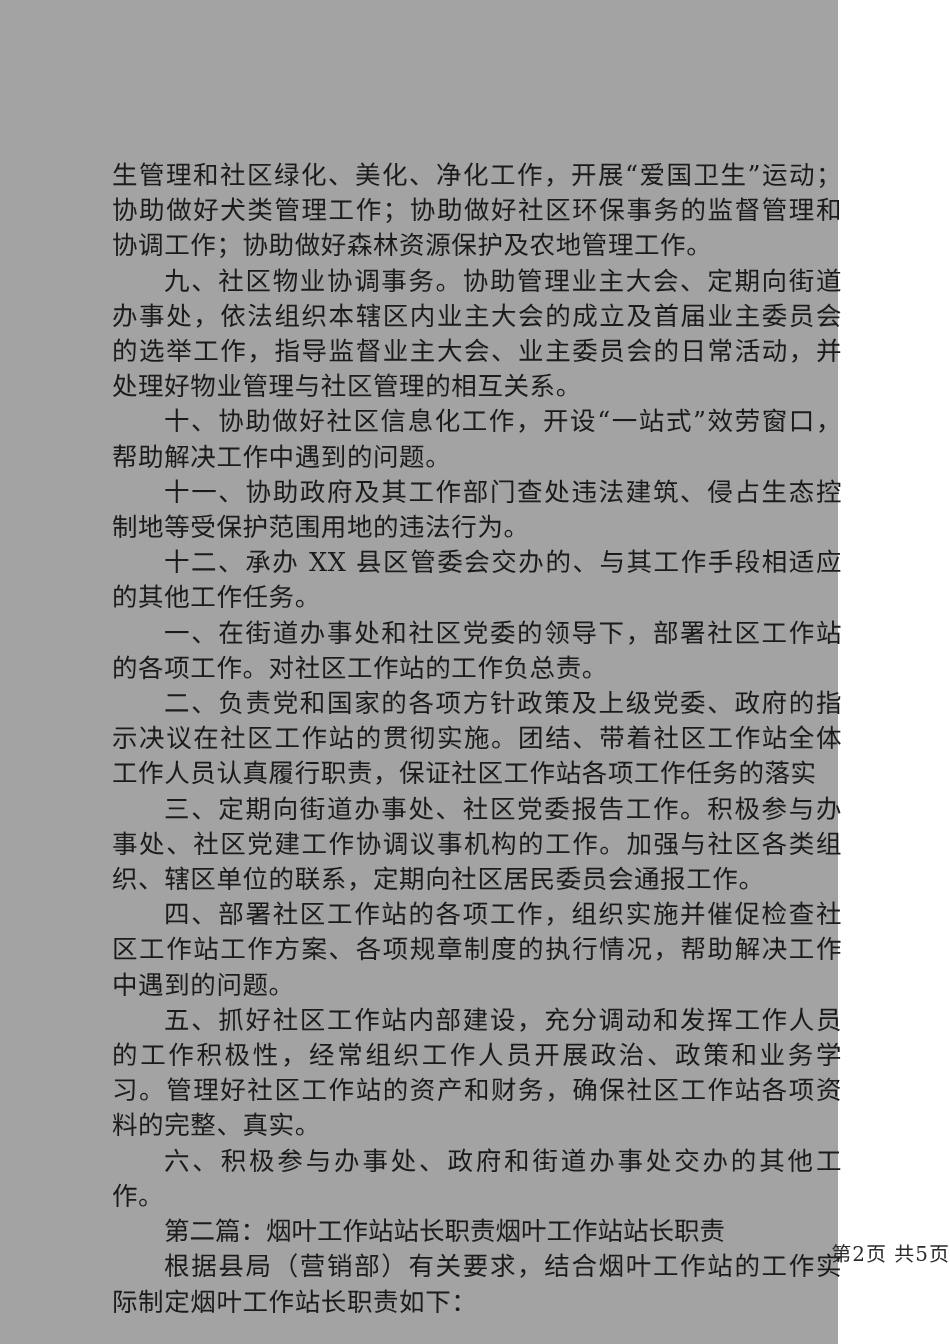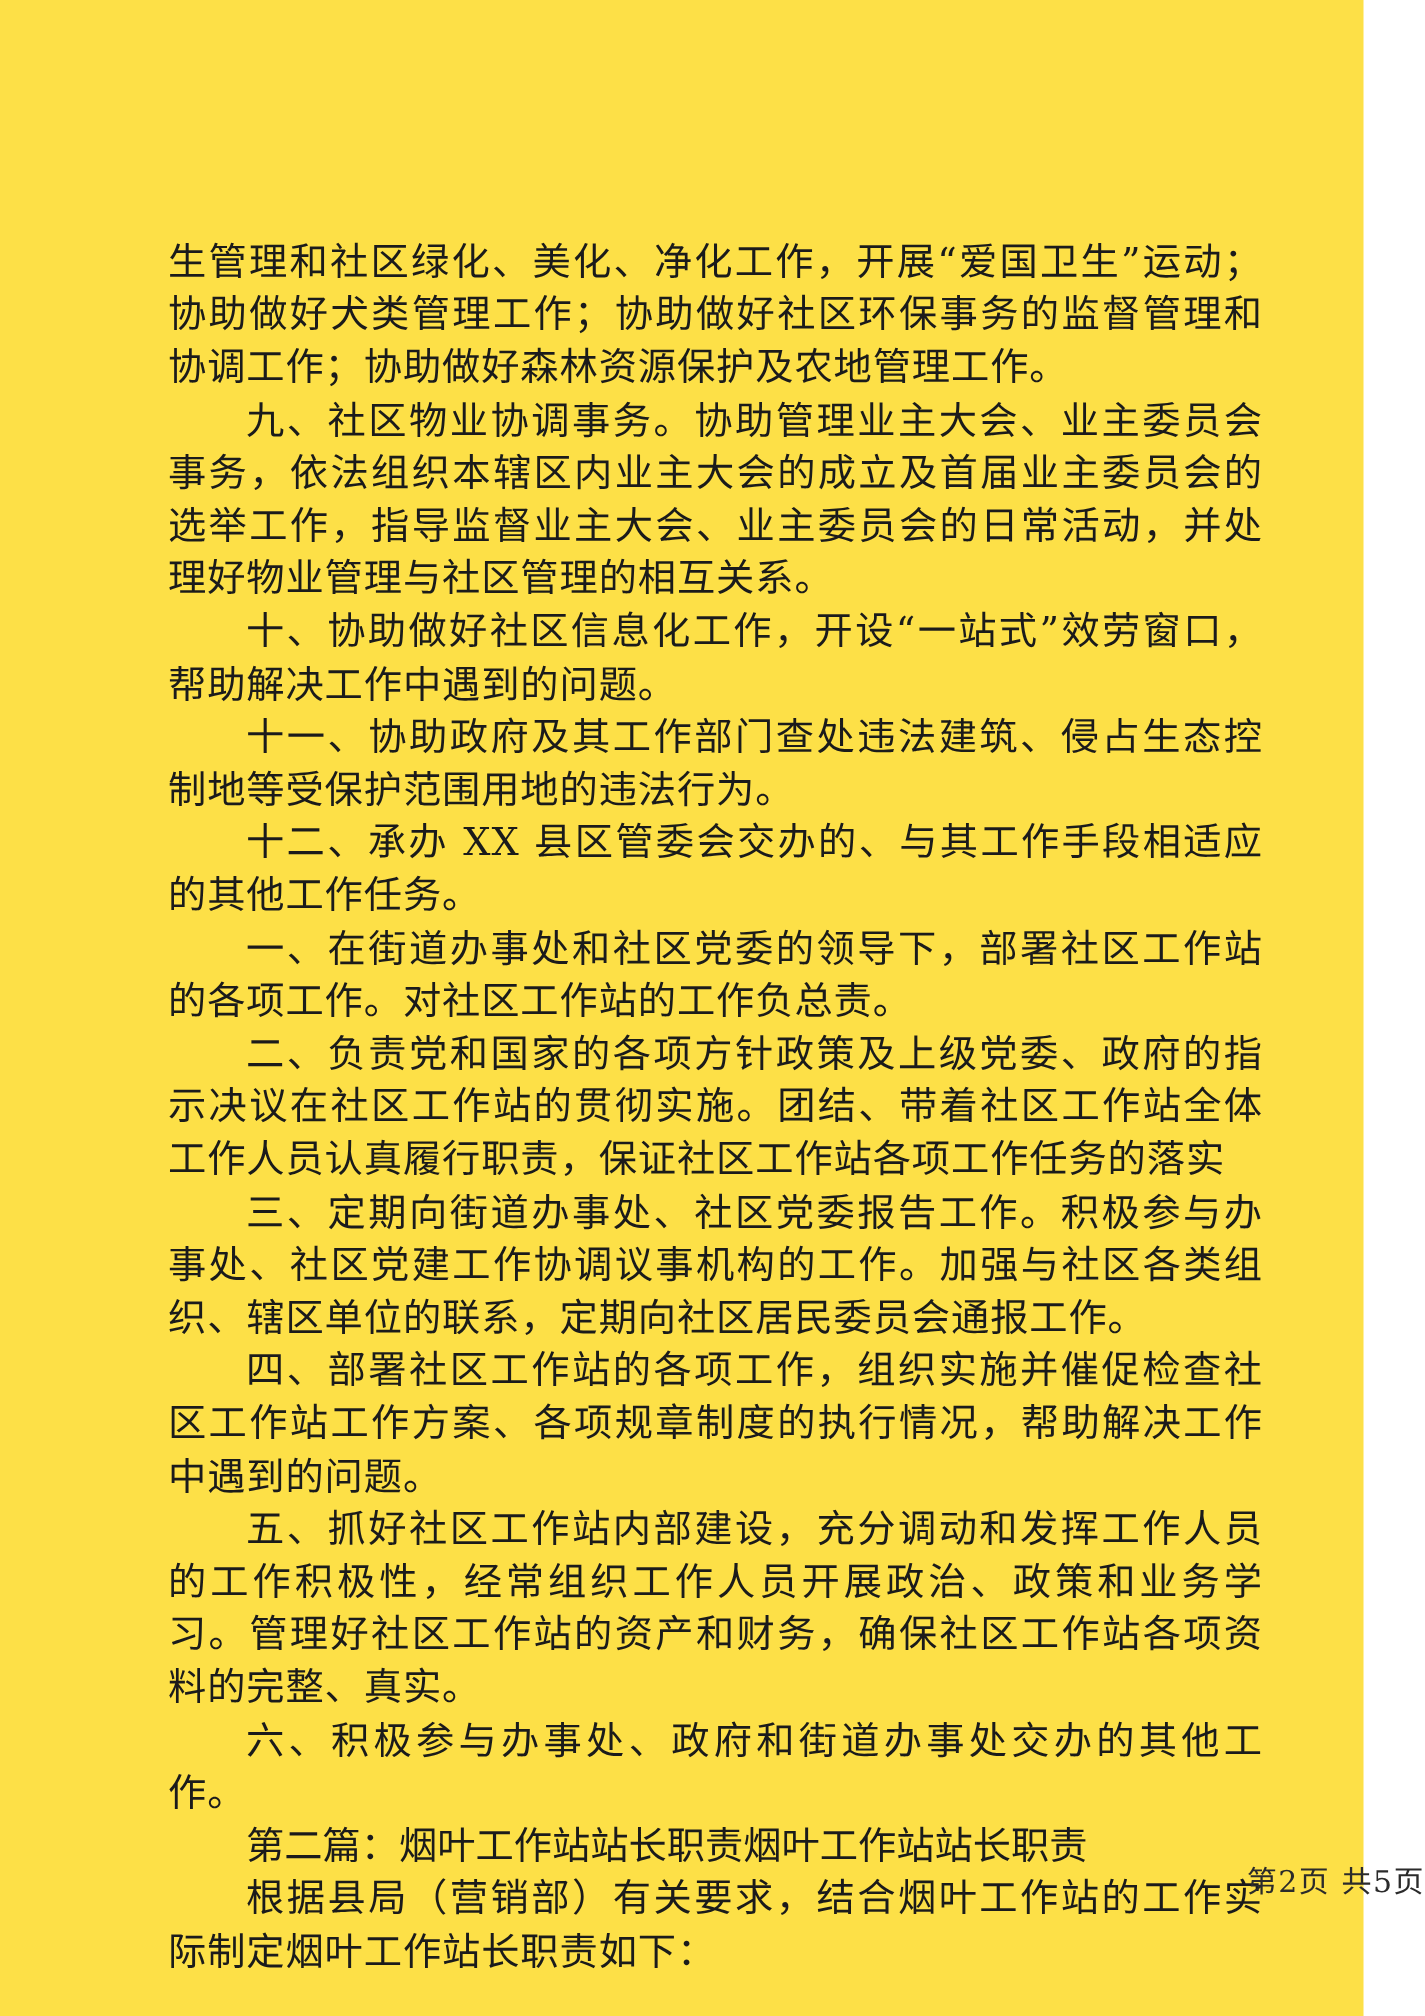--- a/index.html
+++ b/index.html
@@ -17,9 +17,9 @@
 
   .page {
     position: relative;
-    width: 909px;
+    width: 838px;
     height: 1344px;
-    background: #fde047;
+    background: #a3a3a3;
     box-sizing: border-box;
   }
 

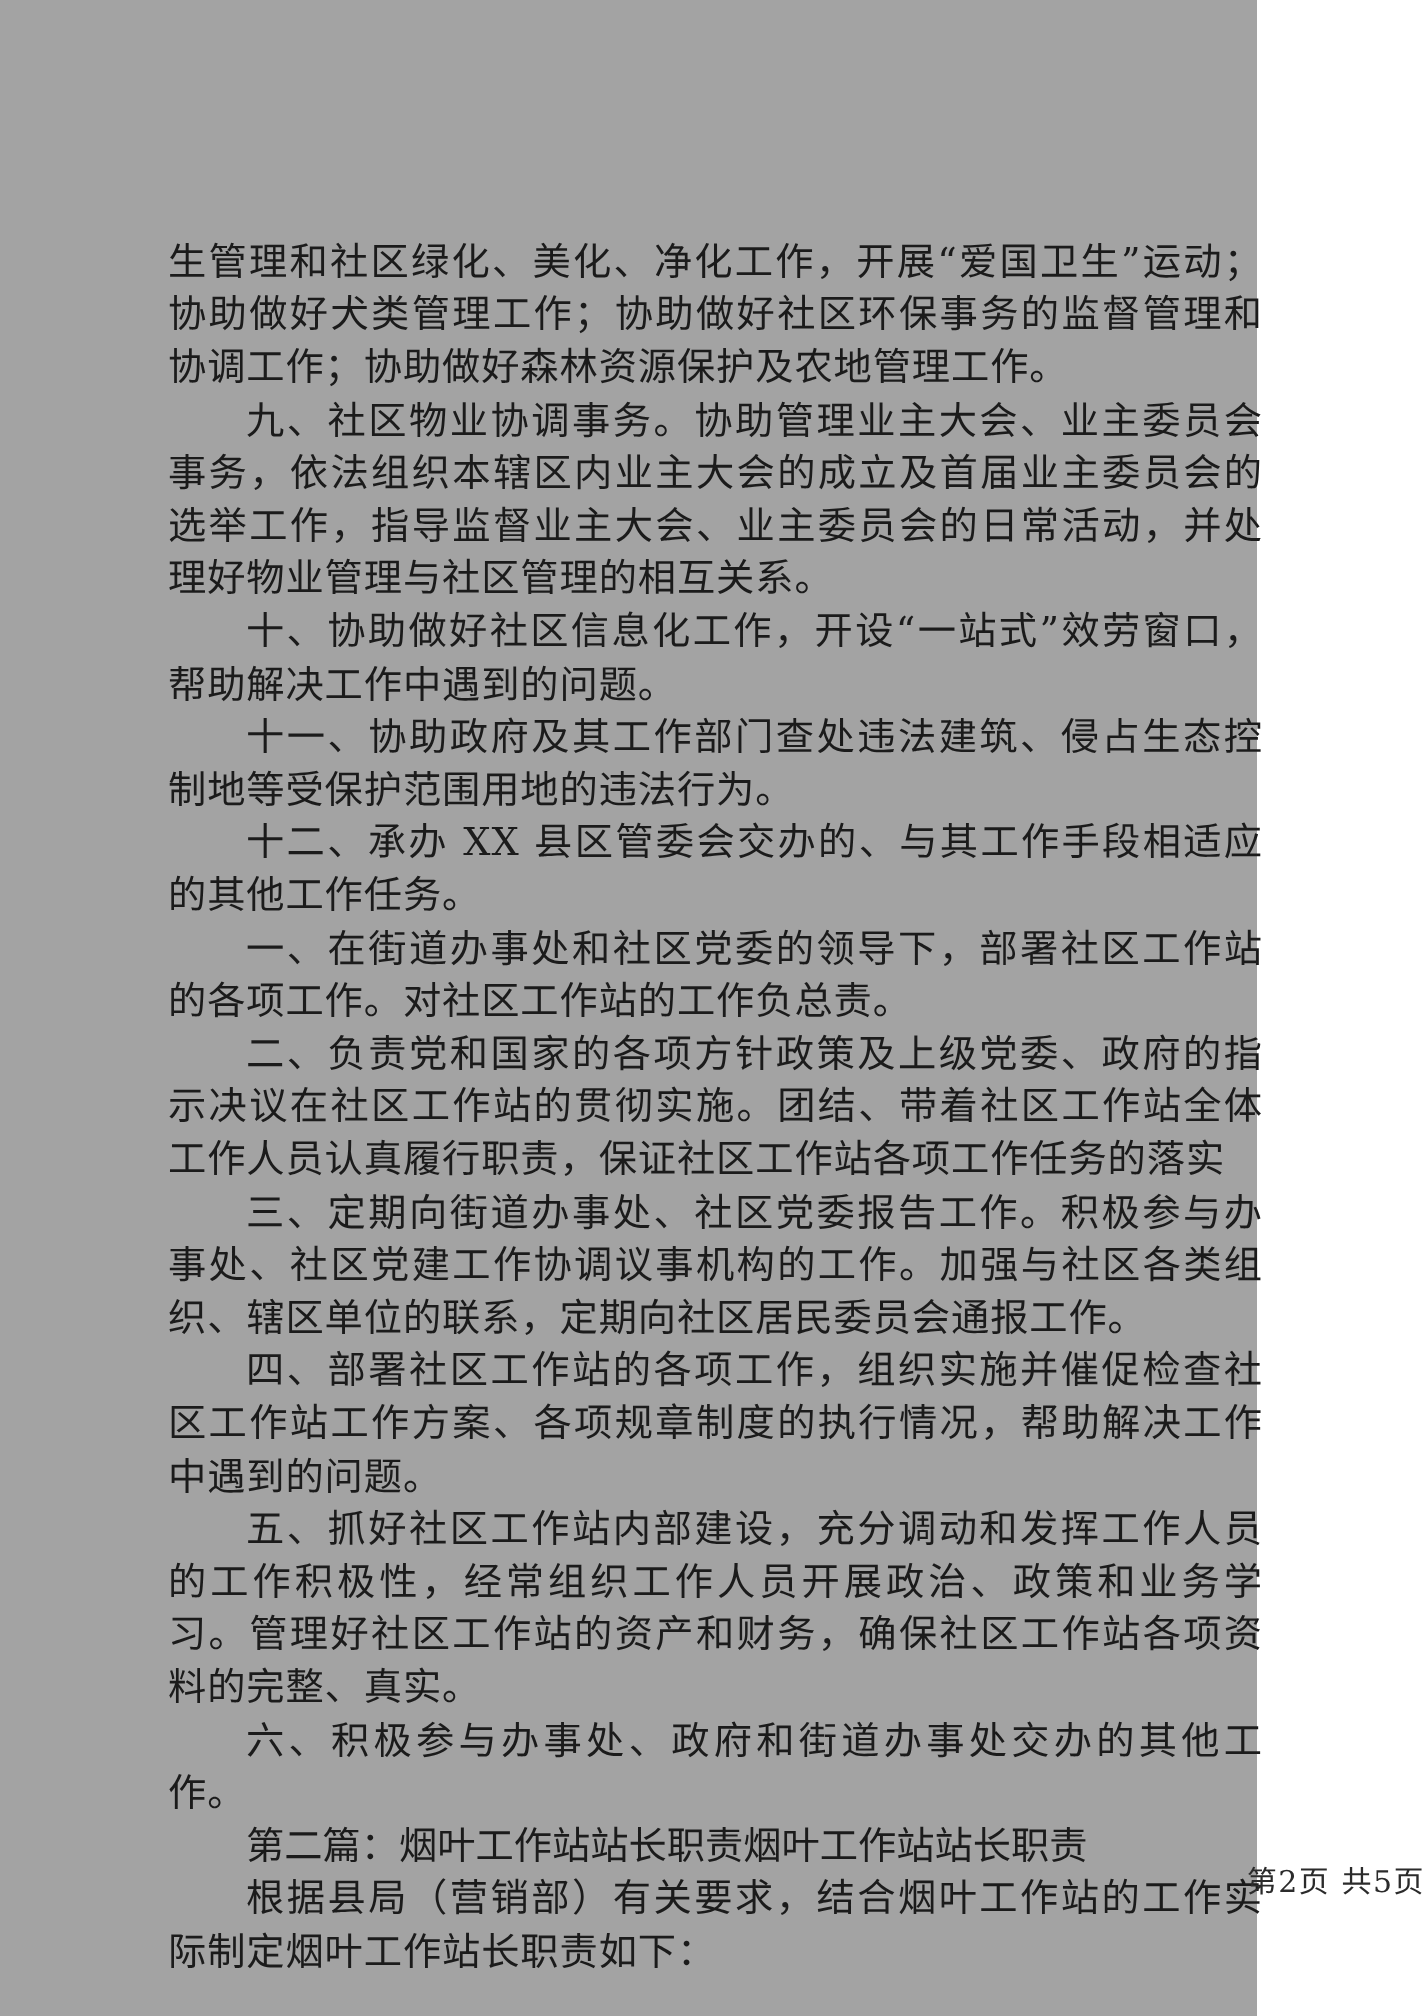--- a/index.html
+++ b/index.html
@@ -78,7 +78,7 @@
 
     <p class="para cont">生管理和社区绿化、美化、净化工作，开展“爱国卫生”运动；协助做好犬类管理工作；协助做好社区环保事务的监督管理和协调工作；协助做好森林资源保护及农地管理工作。</p>
 
-    <p class="para indent">九、社区物业协调事务。协助管理业主大会、业主委员会事务，依法组织本辖区内业主大会的成立及首届业主委员会的选举工作，指导监督业主大会、业主委员会的日常活动，并处理好物业管理与社区管理的相互关系。</p>
+    <p class="para indent">九、社区物业协调事务。协助管理业主大会、定期向街道办事处，依法组织本辖区内业主大会的成立及首届业主委员会的选举工作，指导监督业主大会、业主委员会的日常活动，并处理好物业管理与社区管理的相互关系。</p>
 
     <p class="para indent">十、协助做好社区信息化工作，开设“一站式”效劳窗口，帮助解决工作中遇到的问题。</p>
 

